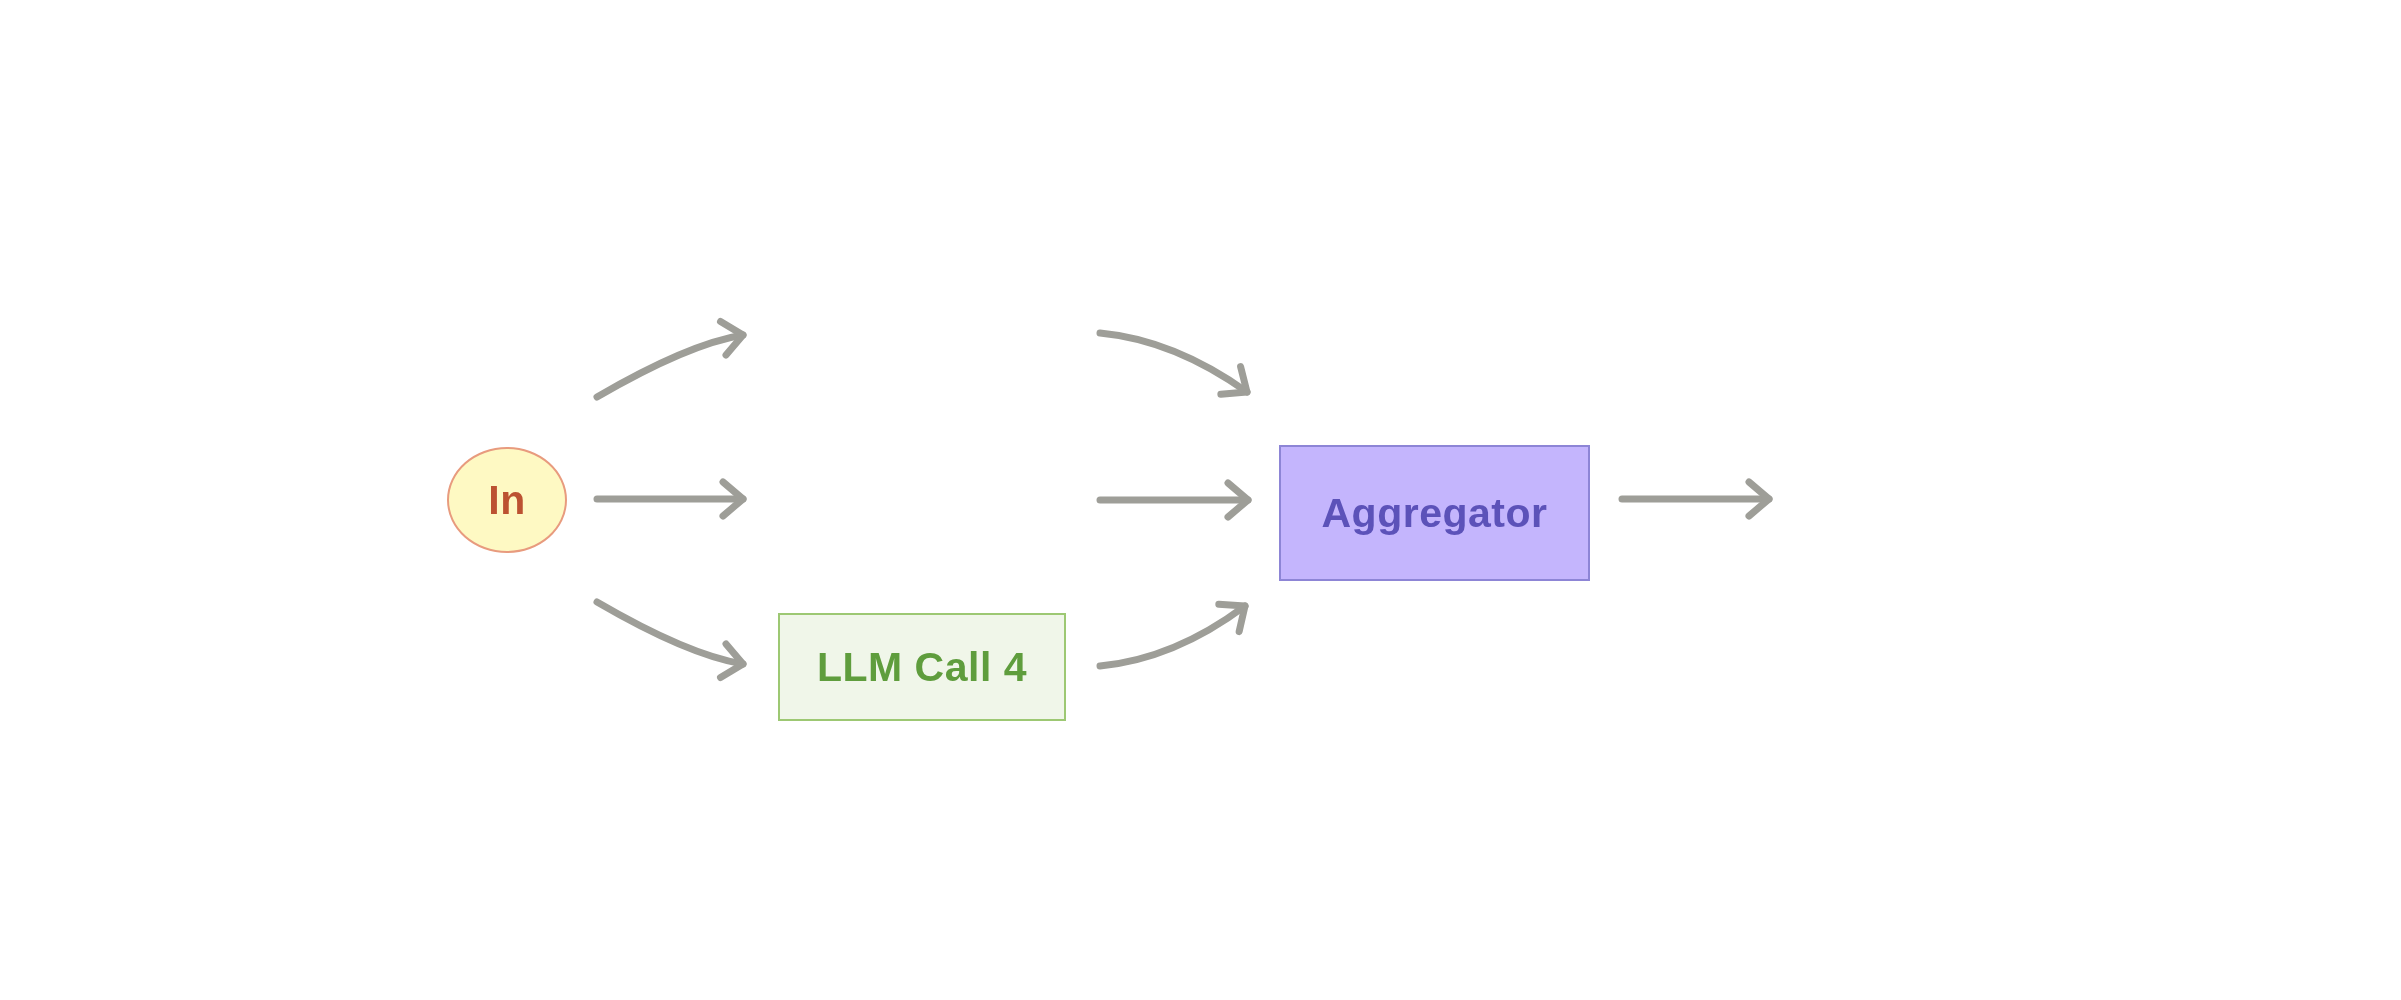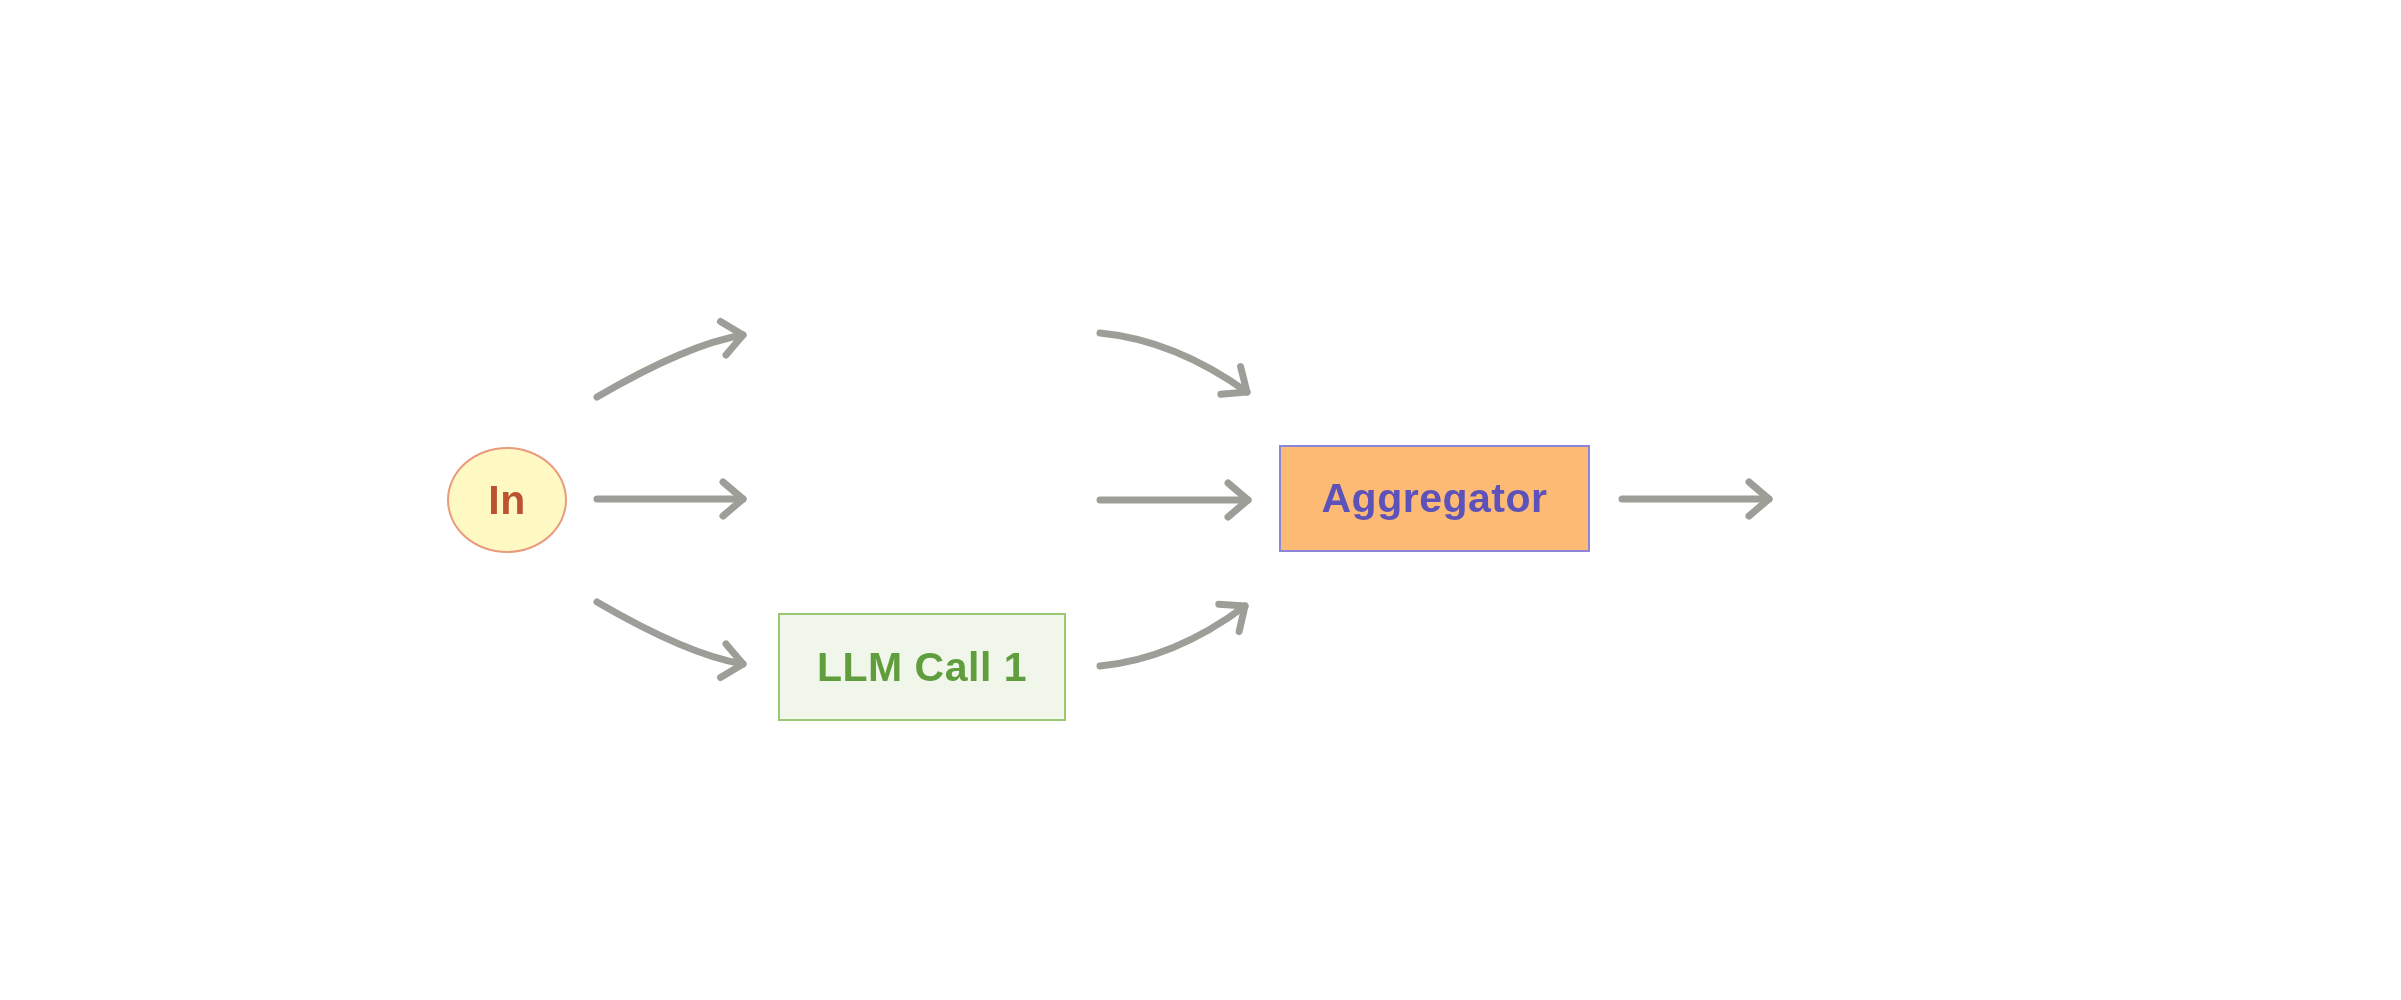--- a/index.html
+++ b/index.html
@@ -66,8 +66,8 @@
     left: 1279px;
     top: 445px;
     width: 311px;
-    height: 107px;
-    background: #fdba74;
+    height: 136px;
+    background: #c4b5fd;
     border: 2.5px solid #8d85d6;
     color: #5c52b9;
   }

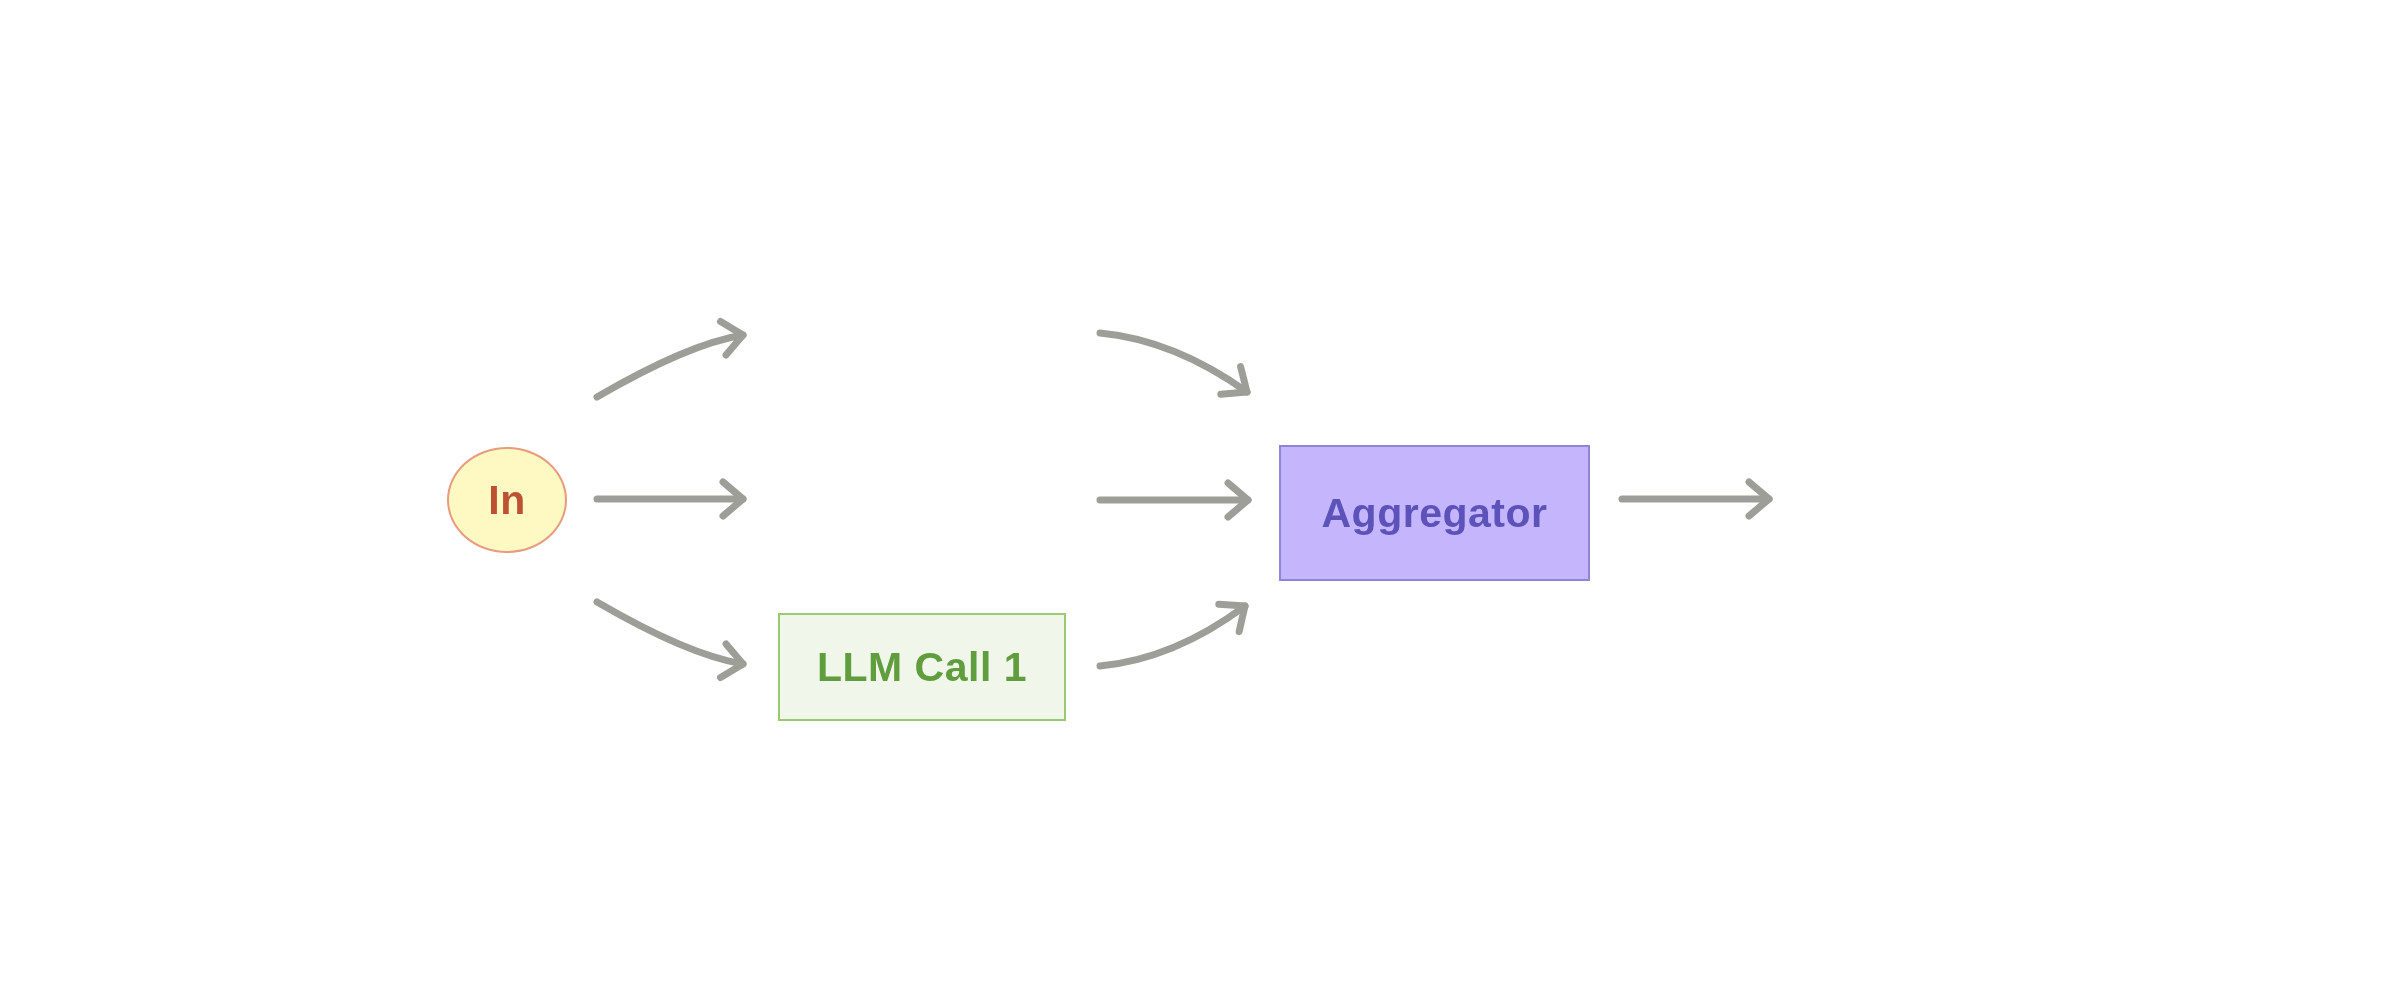--- a/index.html
+++ b/index.html
@@ -106,7 +106,7 @@
 
 
   <div class="node node-llm node-llm3">
-    <span>LLM Call 1</span>
+    <span>LLM Call 4</span>
   </div>
 
   <div class="node node-aggregator">

